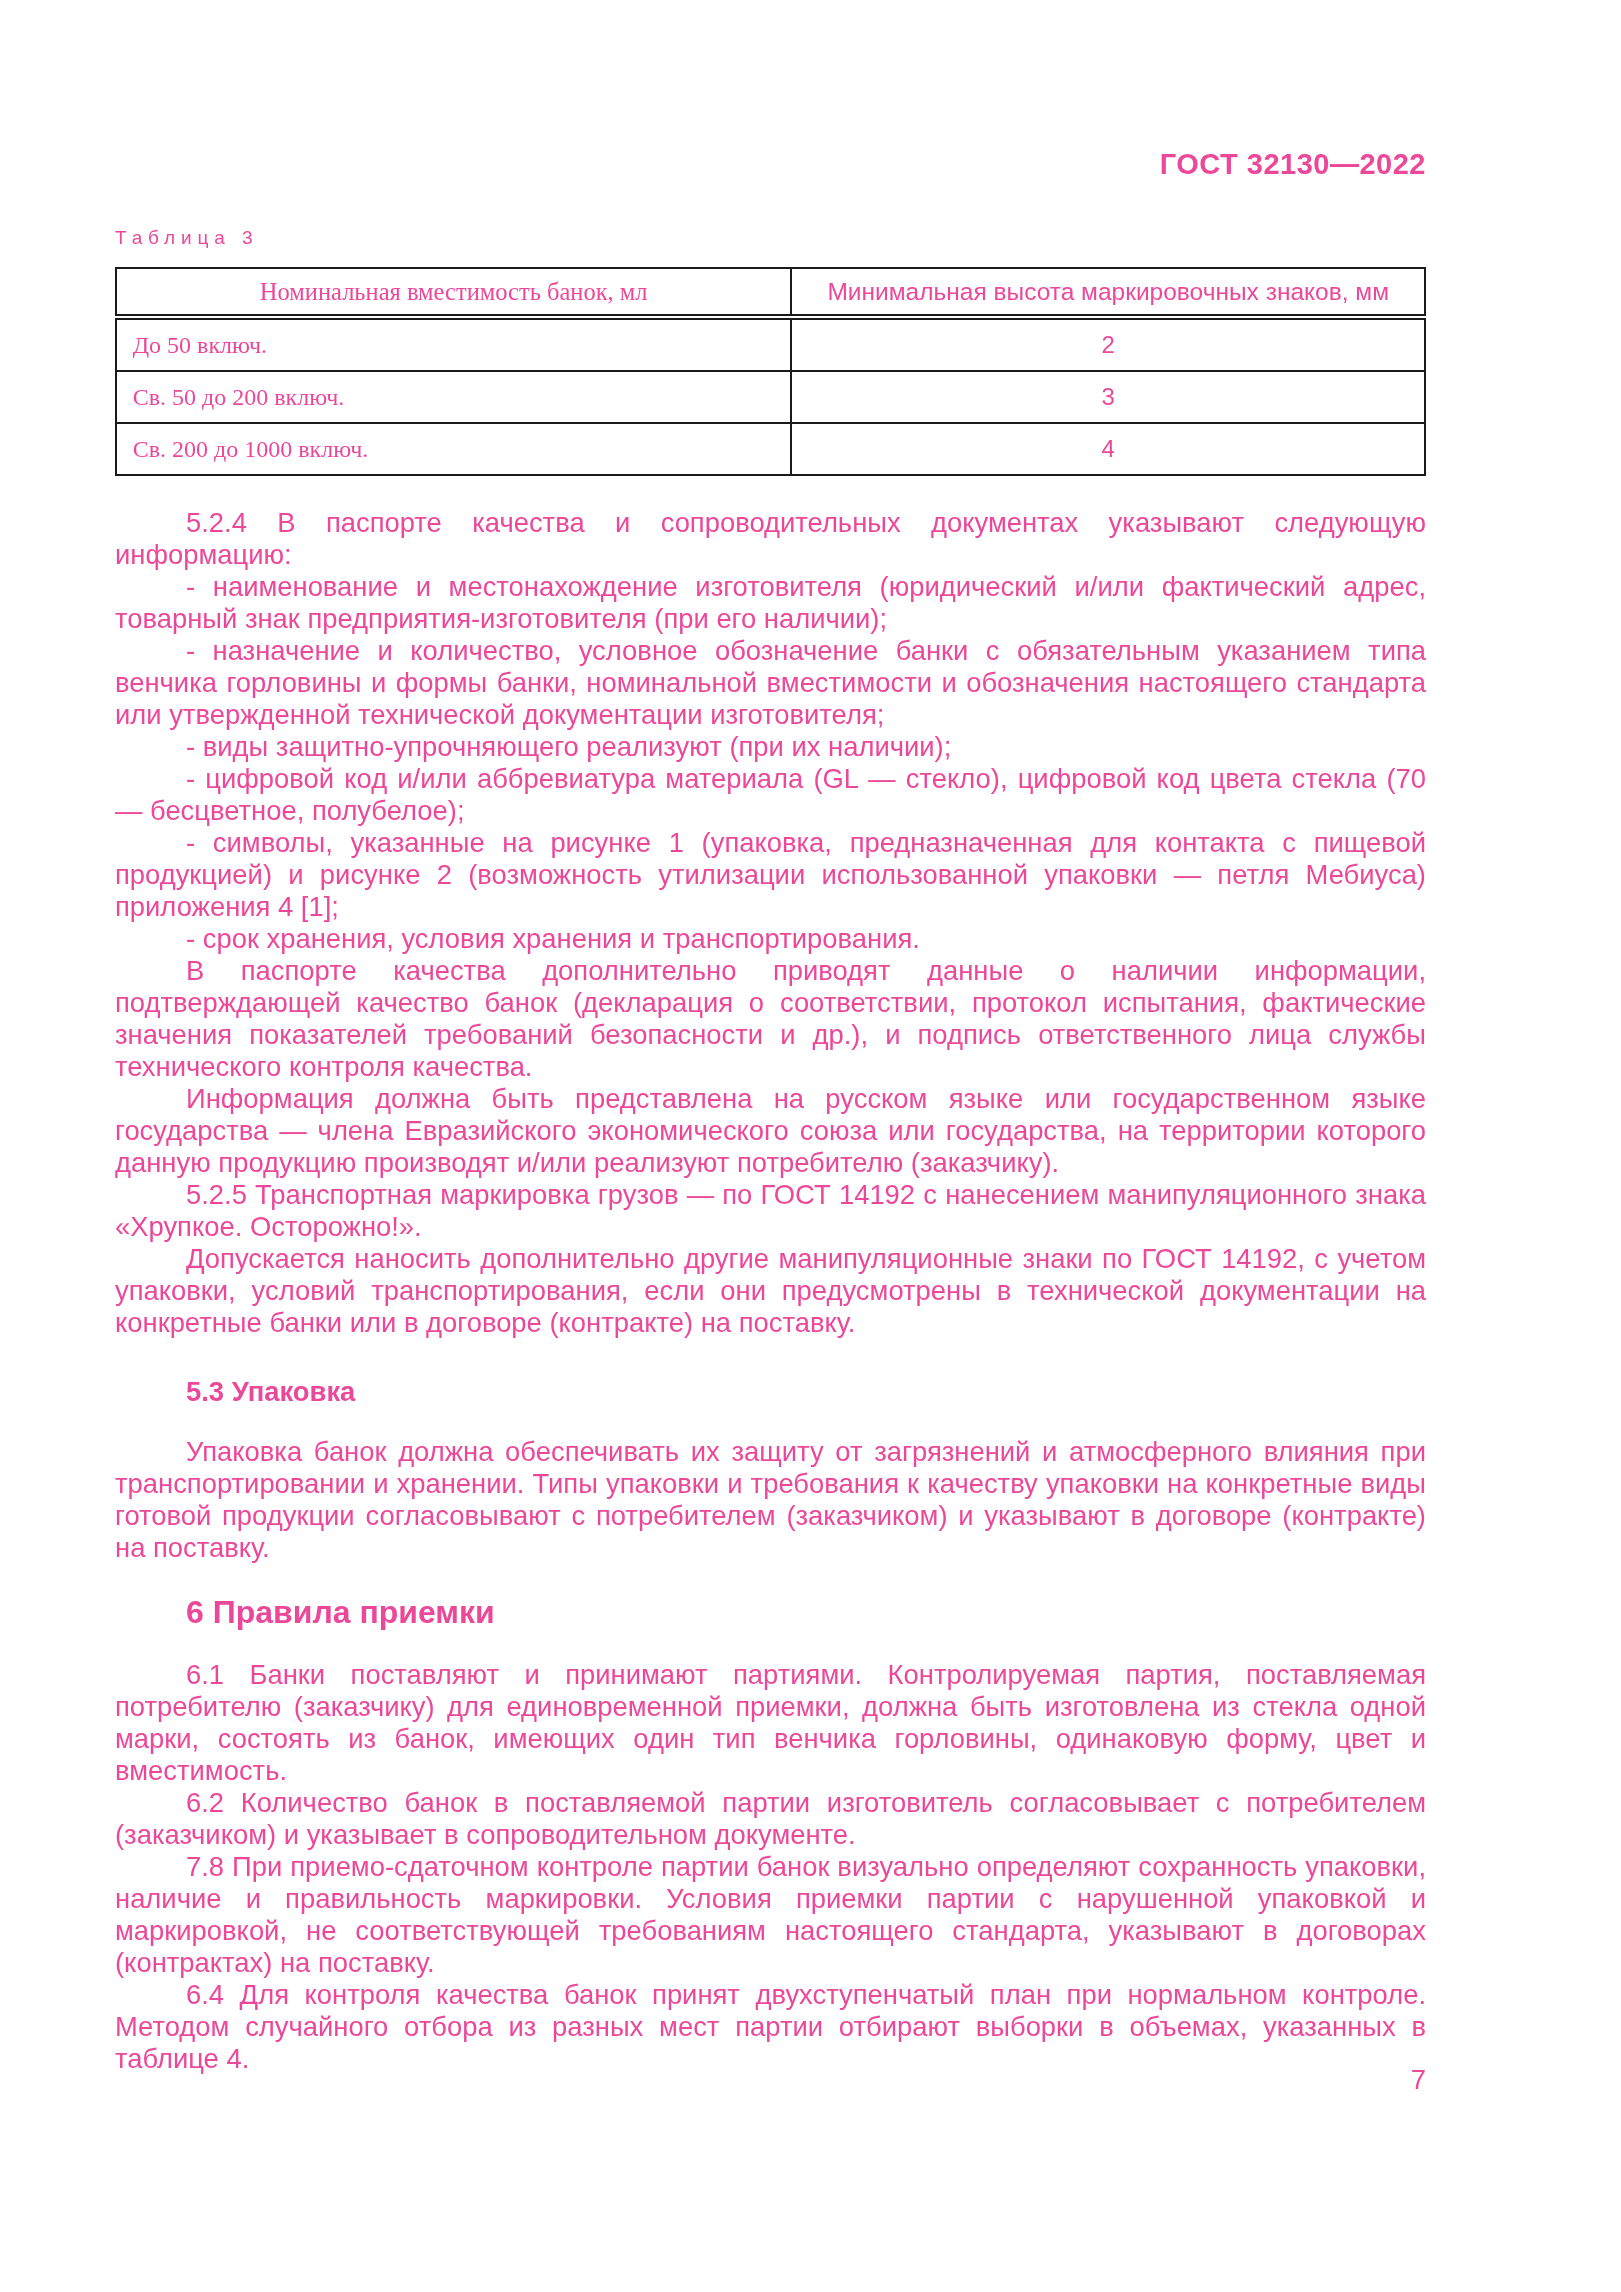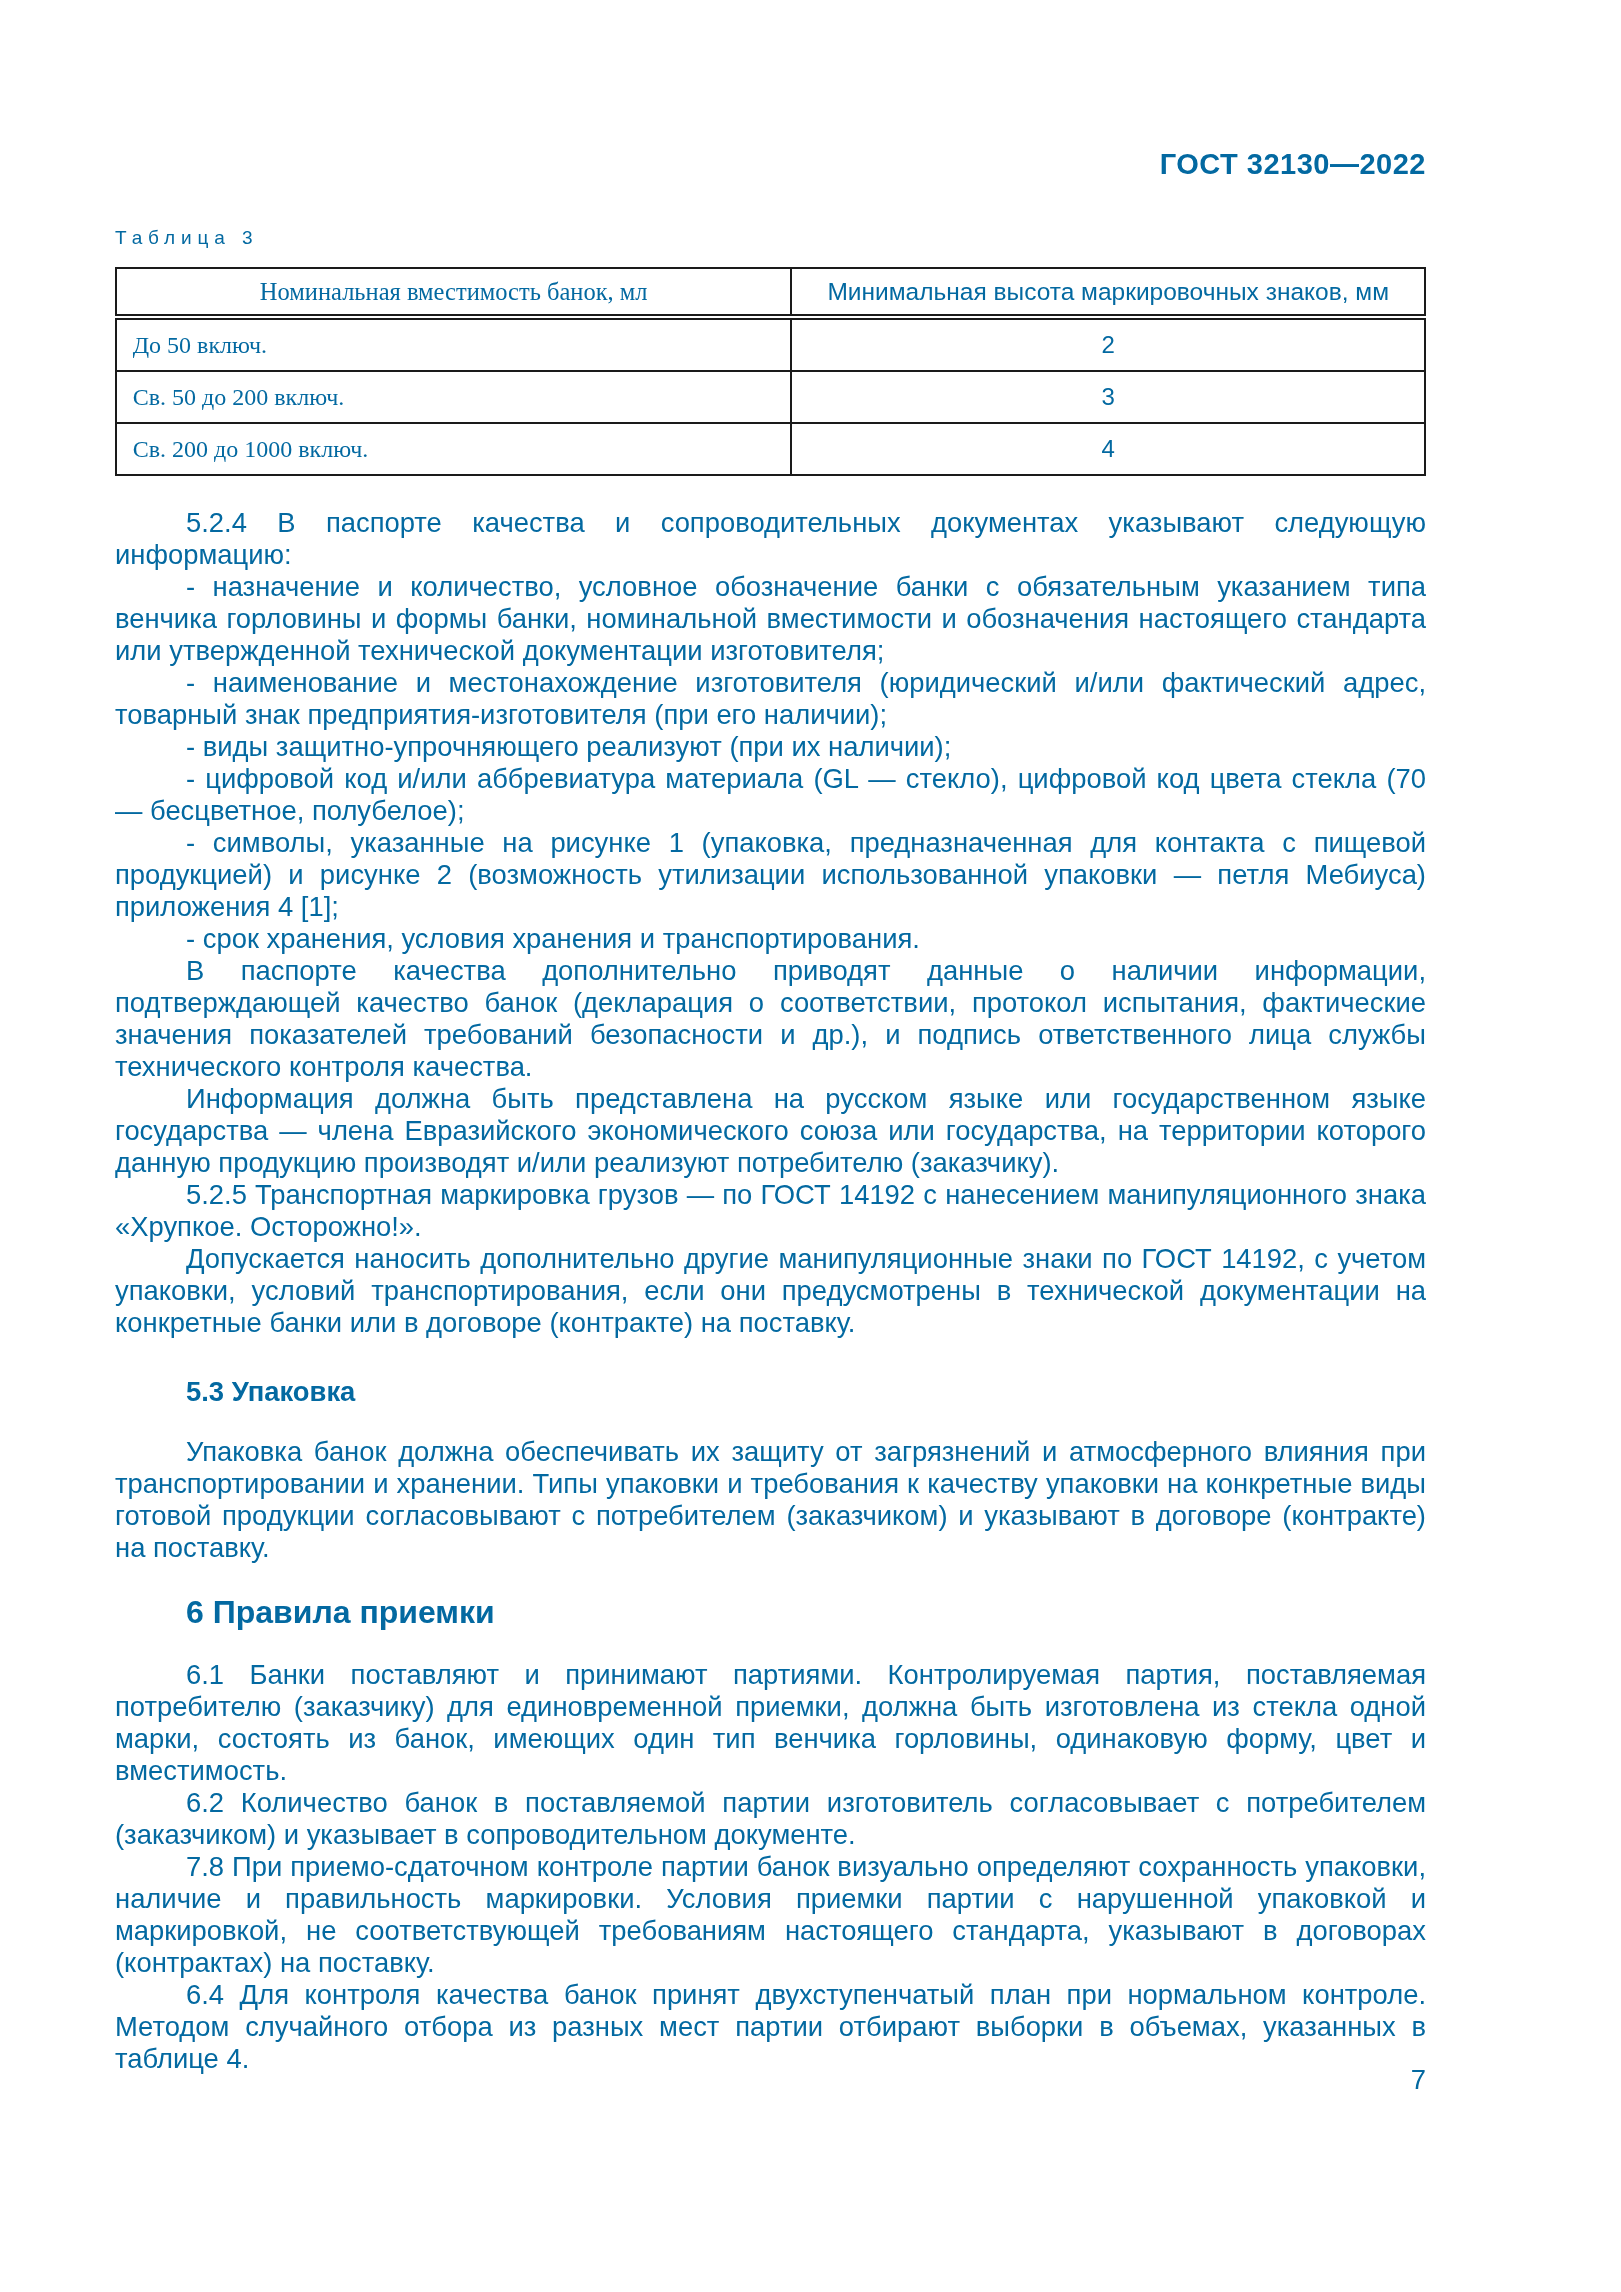--- a/index.html
+++ b/index.html
@@ -12,7 +12,7 @@
     width: 1621px;
     height: 2293px;
     background: #ffffff;
-    color: #0369a1;
+    color: #ec4899;
     font-family: "Liberation Sans", sans-serif;
     box-sizing: border-box;
     padding: 147px 195px 0 115px;

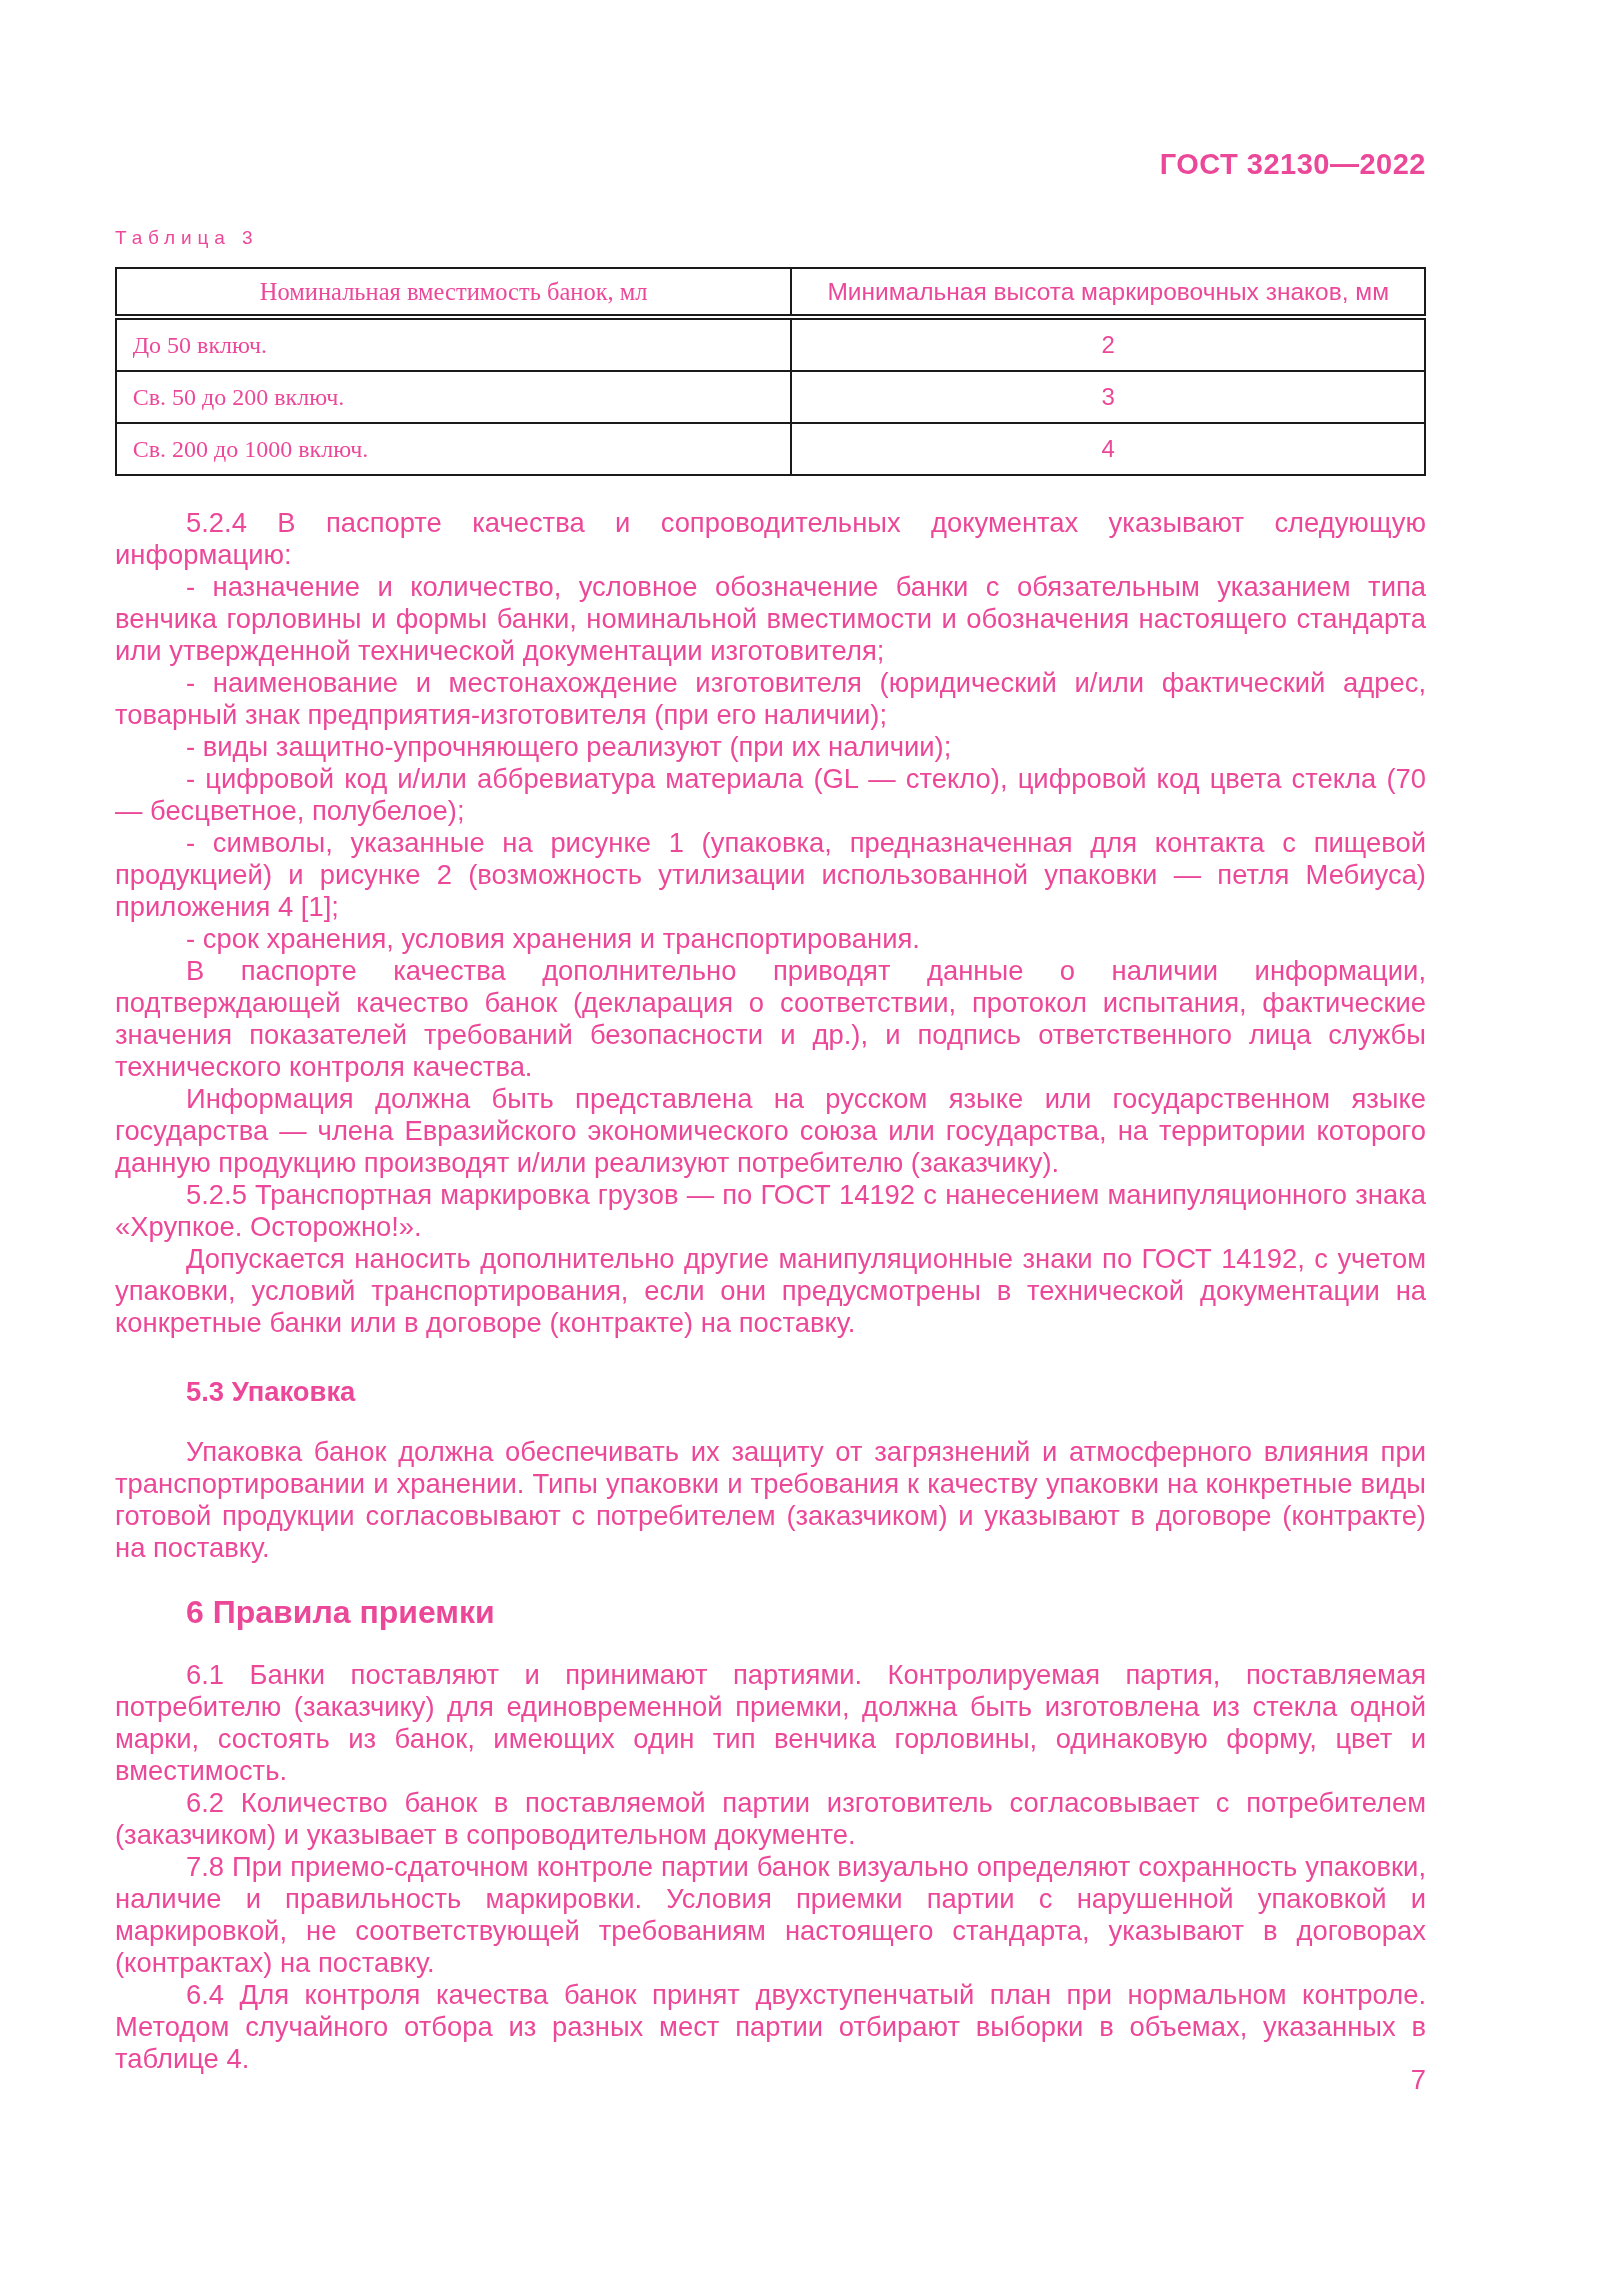--- a/index.html
+++ b/index.html
@@ -135,8 +135,8 @@
 
   <div class="content">
     <p>5.2.4 В паспорте качества и сопроводительных документах указывают следующую информацию:</p>
+    <p>- наименование и местонахождение изготовителя (юридический и/или фактический адрес, товарный знак предприятия-изготовителя (при его наличии);</p>
     <p>- назначение и количество, условное обозначение банки с обязательным указанием типа венчика горловины и формы банки, номинальной вместимости и обозначения настоящего стандарта или утвержденной технической документации изготовителя;</p>
-    <p>- наименование и местонахождение изготовителя (юридический и/или фактический адрес, товарный знак предприятия-изготовителя (при его наличии);</p>
     <p>- виды защитно-упрочняющего реализуют (при их наличии);</p>
     <p>- цифровой код и/или аббревиатура материала (GL — стекло), цифровой код цвета стекла (70 — бесцветное, полубелое);</p>
     <p>- символы, указанные на рисунке 1 (упаковка, предназначенная для контакта с пищевой продукцией) и рисунке 2 (возможность утилизации использованной упаковки — петля Мебиуса) приложения 4 [1];</p>

